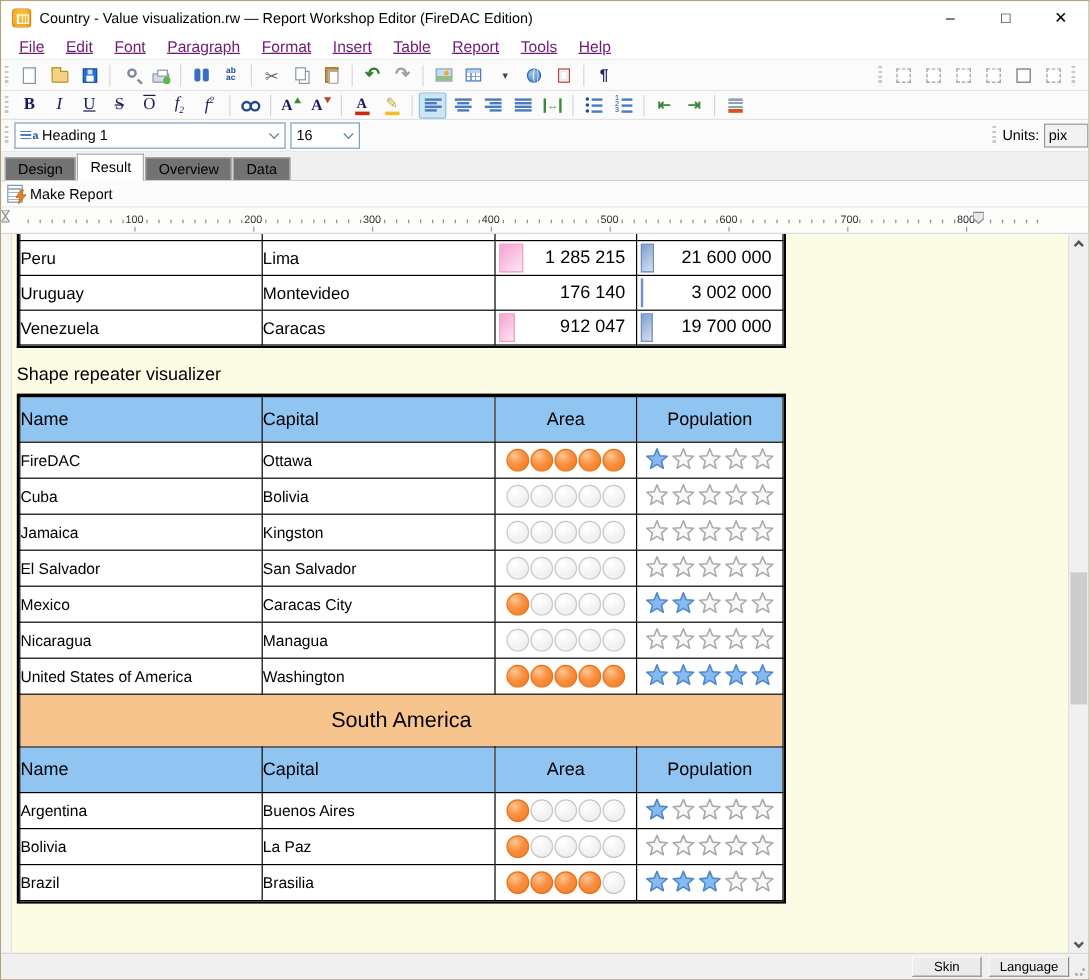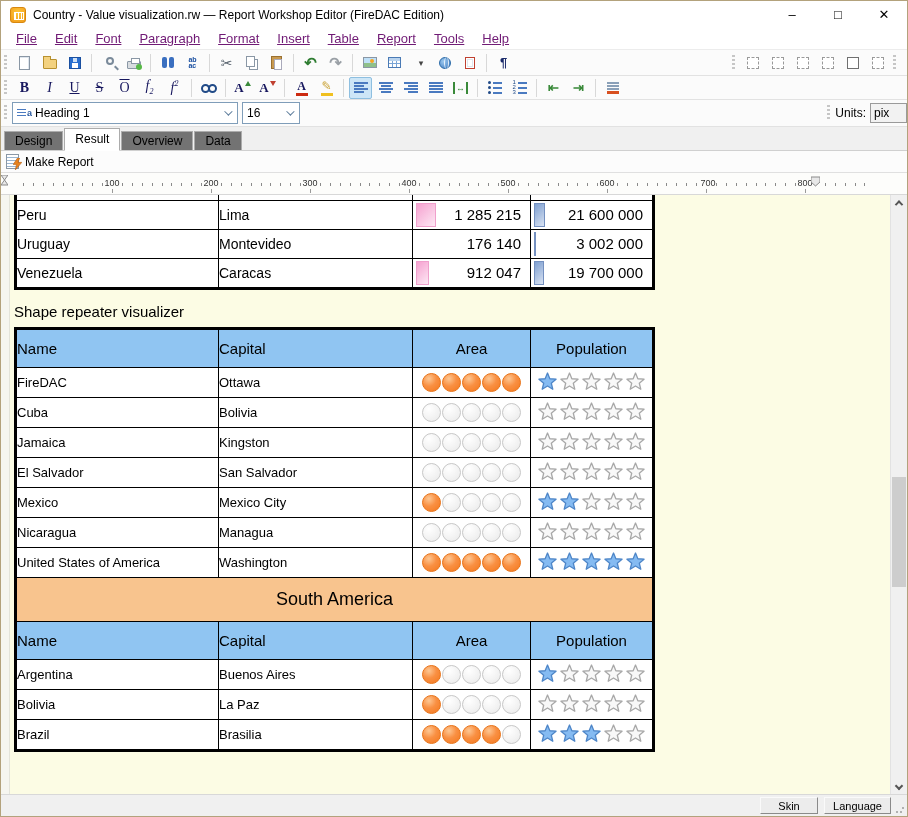--- a/index.html
+++ b/index.html
@@ -886,7 +886,7 @@
               </tr>
               <tr class="shaperow">
                 <td class="txt">Mexico</td>
-                <td class="txt">Mexico City</td>
+                <td class="txt">Caracas City</td>
                 <td>
                   <div class="shapes">
                     <span class="dot filled"></span>

